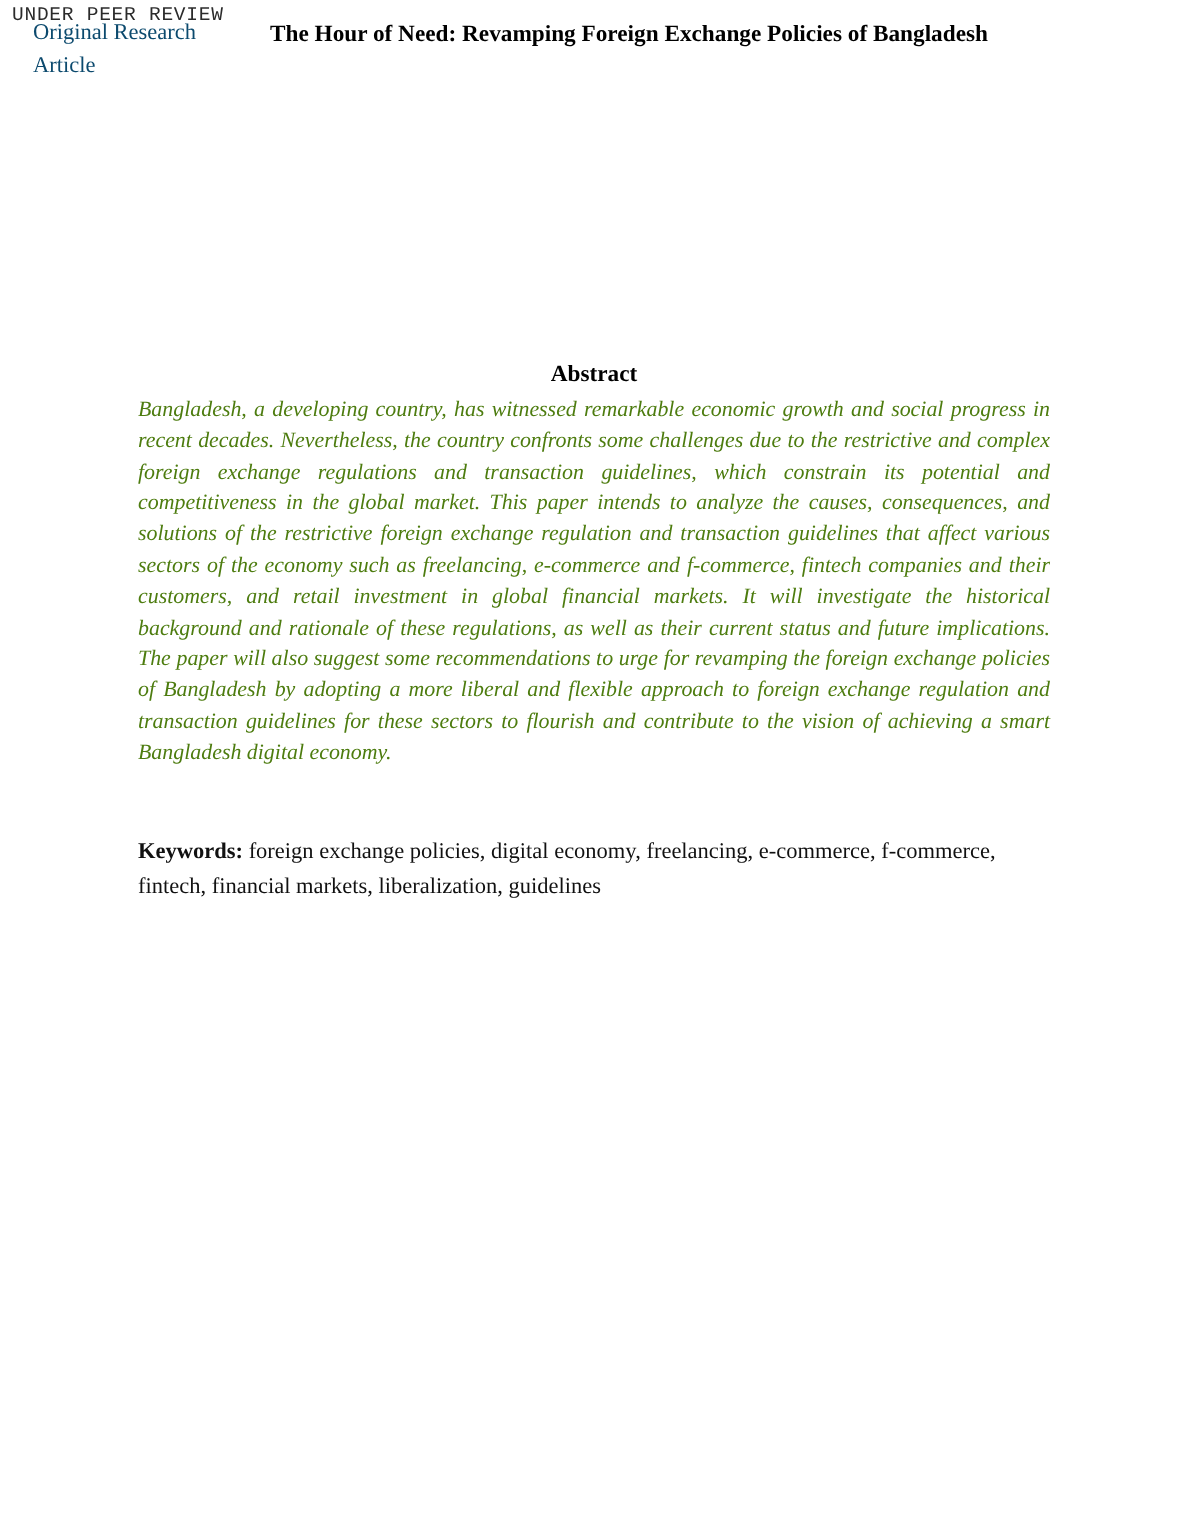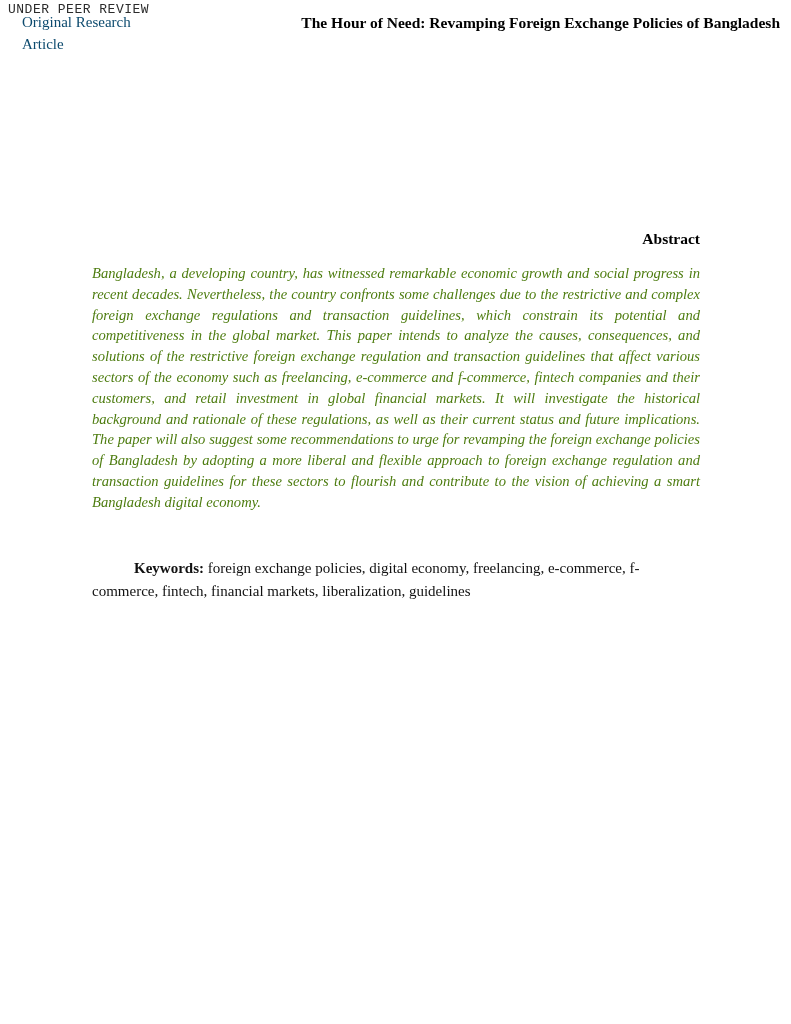--- a/index.html
+++ b/index.html
@@ -56,7 +56,7 @@
     left: 180px;
     top: 14px;
     width: 600px;
-    text-align: right;
+    text-align: left;
     font-family: "Liberation Serif", serif;
     font-weight: bold;
     font-size: 15.5px;

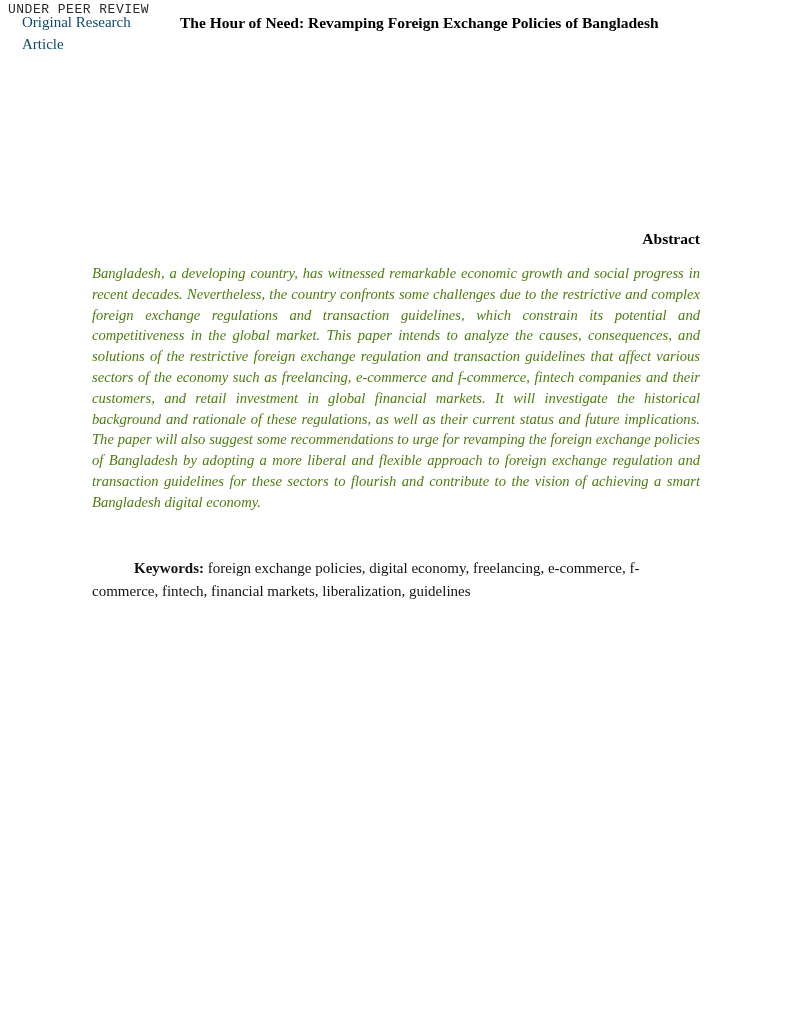--- a/index.html
+++ b/index.html
@@ -67,9 +67,9 @@
   .abstract-heading {
     position: absolute;
     left: 92px;
-    top: 230px;
+    top: 241px;
     width: 608px;
-    text-align: right;
+    text-align: center;
     font-family: "Liberation Serif", serif;
     font-weight: bold;
     font-size: 15.5px;

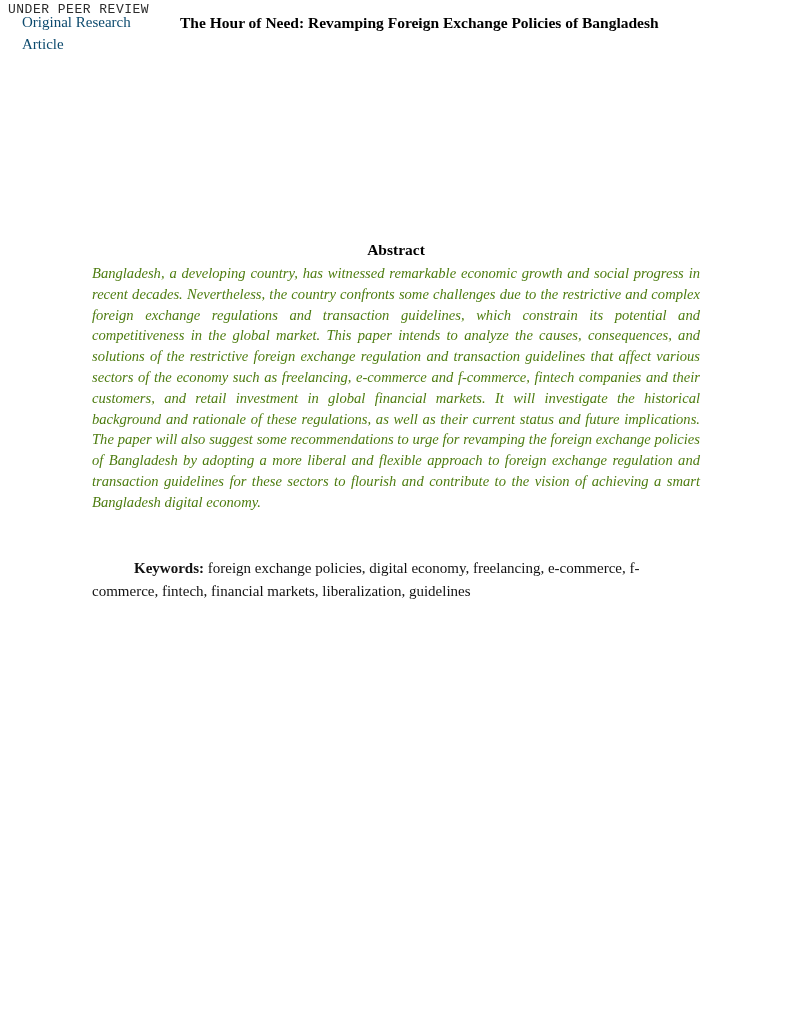--- a/index.html
+++ b/index.html
@@ -102,7 +102,6 @@
   }
   .keywords .kw-label {
     font-weight: bold;
-    margin-left: 42px;
   }
 </style>
 </head>

